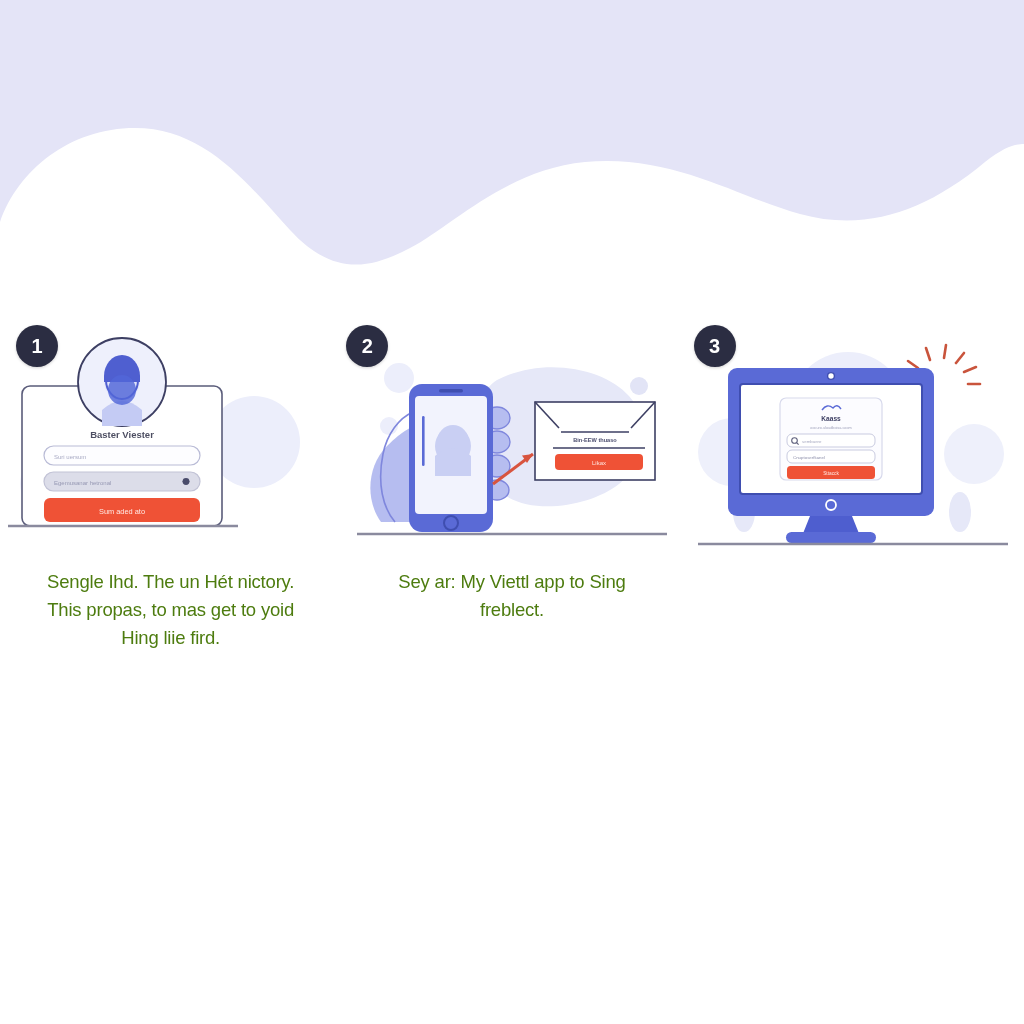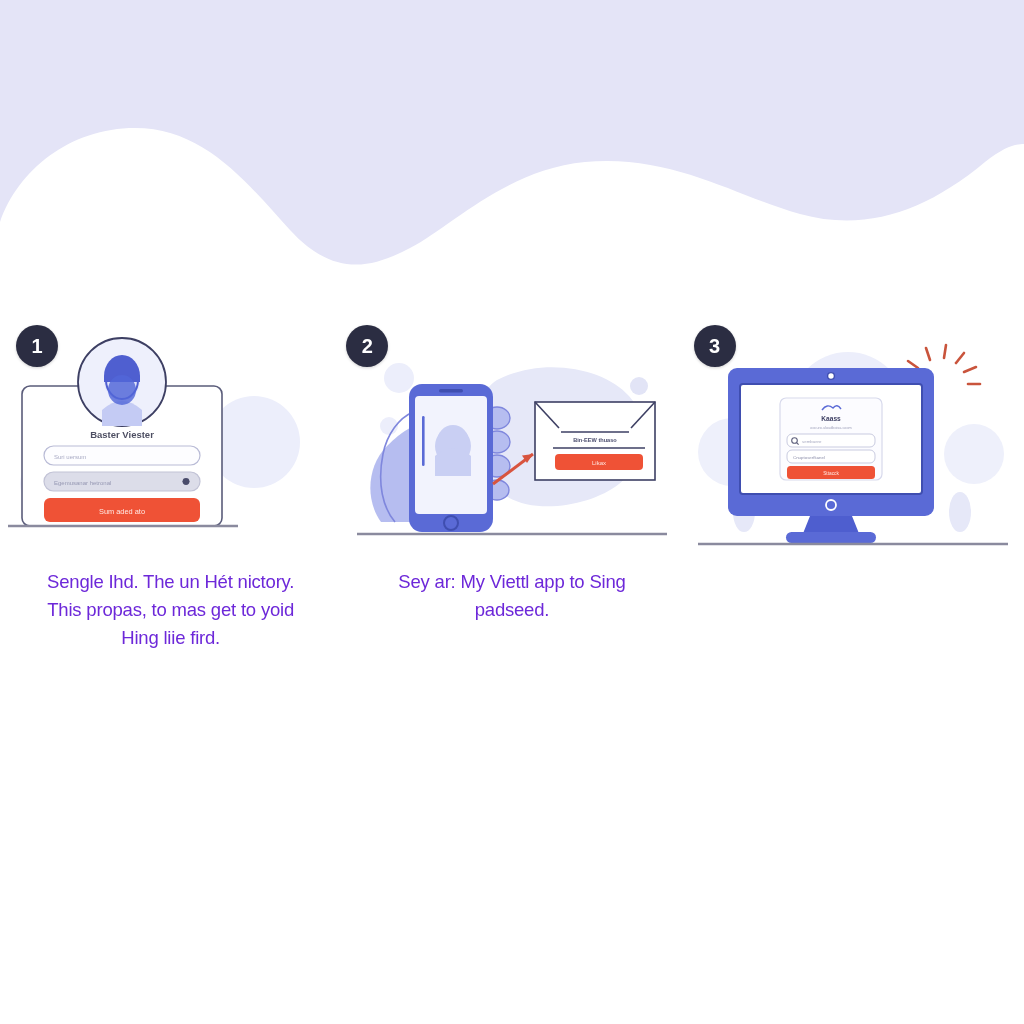--- a/index.html
+++ b/index.html
@@ -77,7 +77,7 @@
     text-align: center;
     font-size: 18.5px;
     line-height: 1.52;
-    color: #6d28d9;
+    color: #4d7c0f;
     font-family: "Liberation Sans", sans-serif;
     letter-spacing: -0.2px;
   }

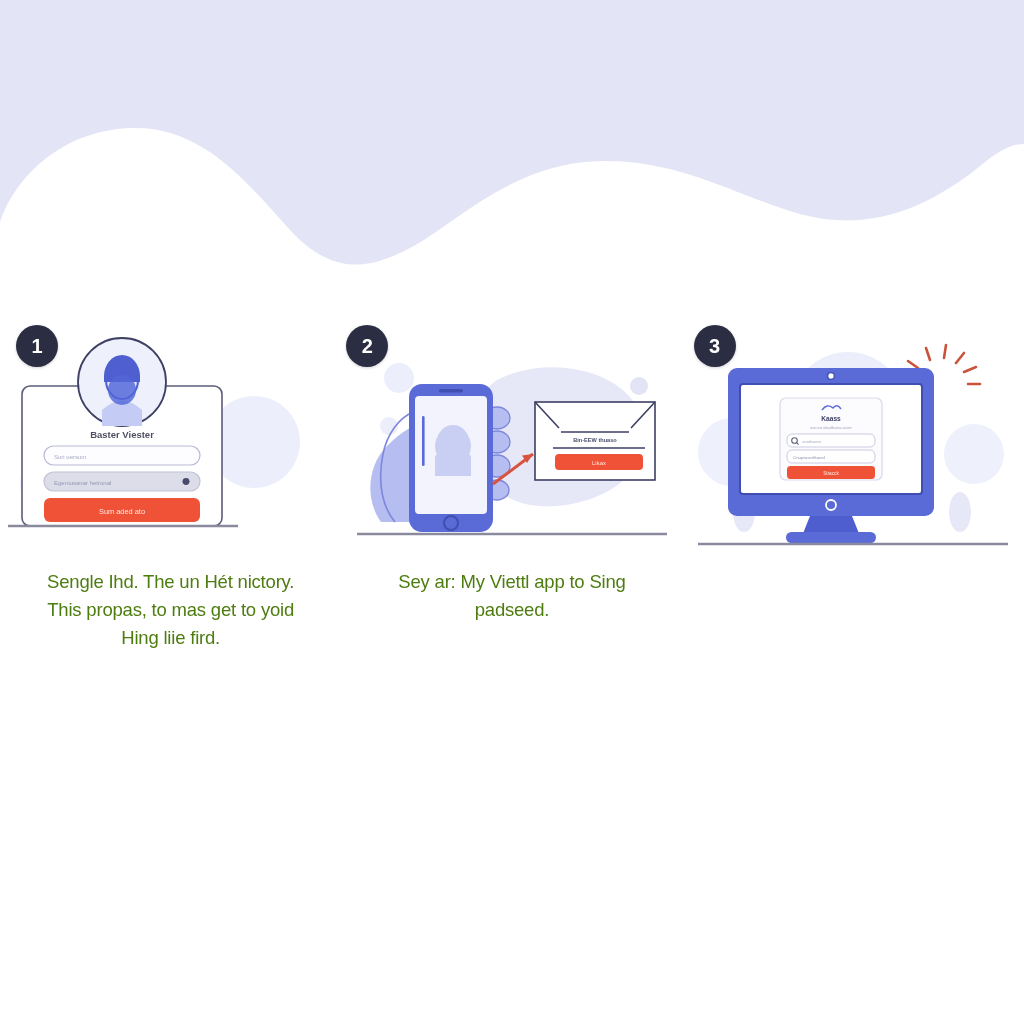--- a/index.html
+++ b/index.html
@@ -190,7 +190,7 @@
       </svg>
     </div>
 
-    <div class="caption">Sey ar: My Viettl app to Sing padseed.</div>
+    <div class="caption">Sey ar: My Viettl app to Sing freblect.</div>
   </div>
 
   <div class="step-col c3">

